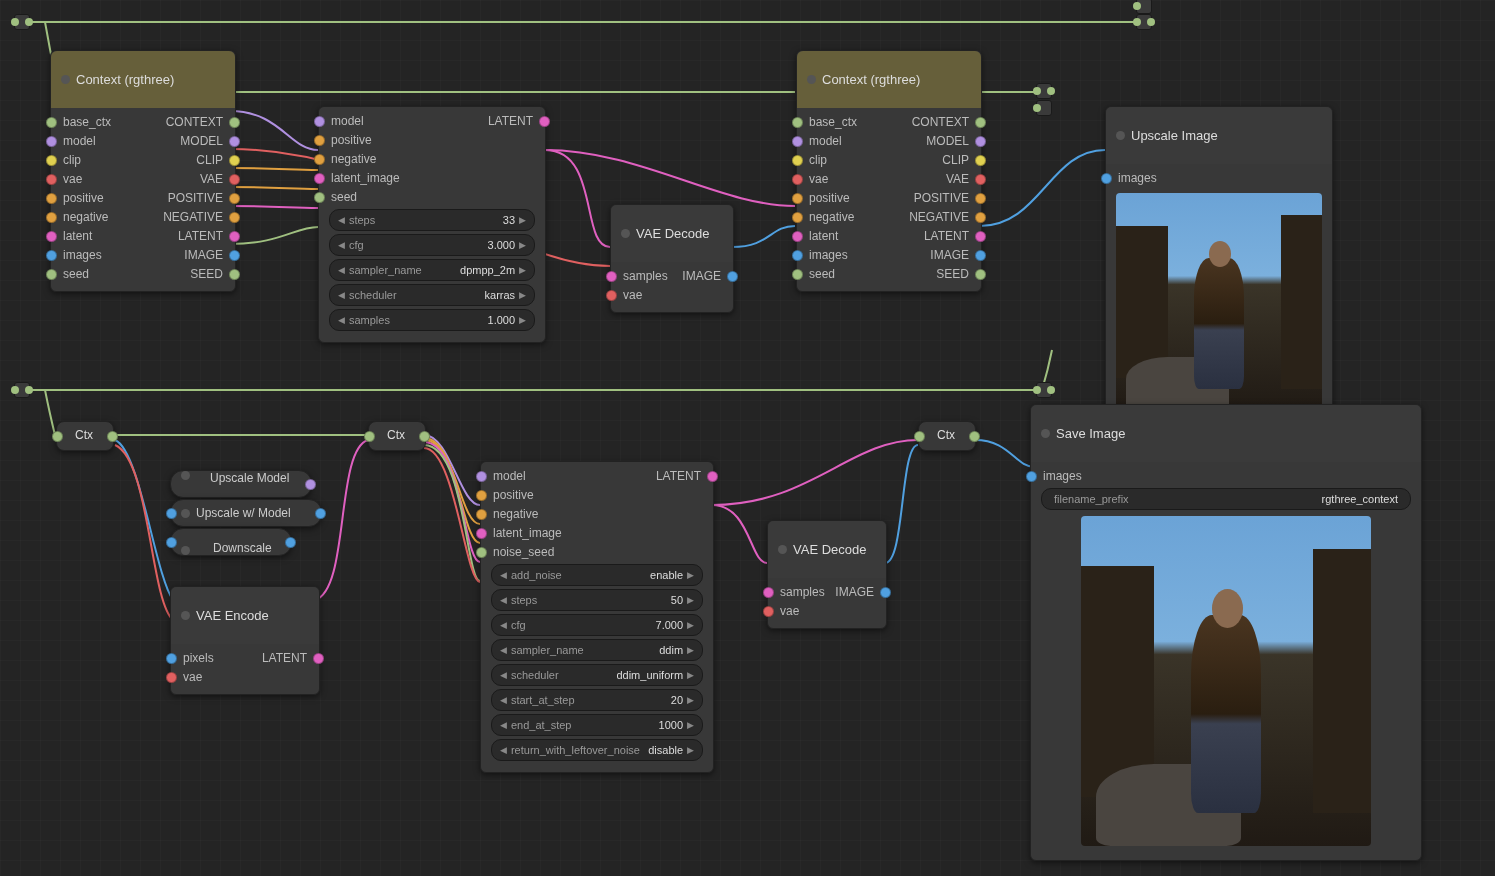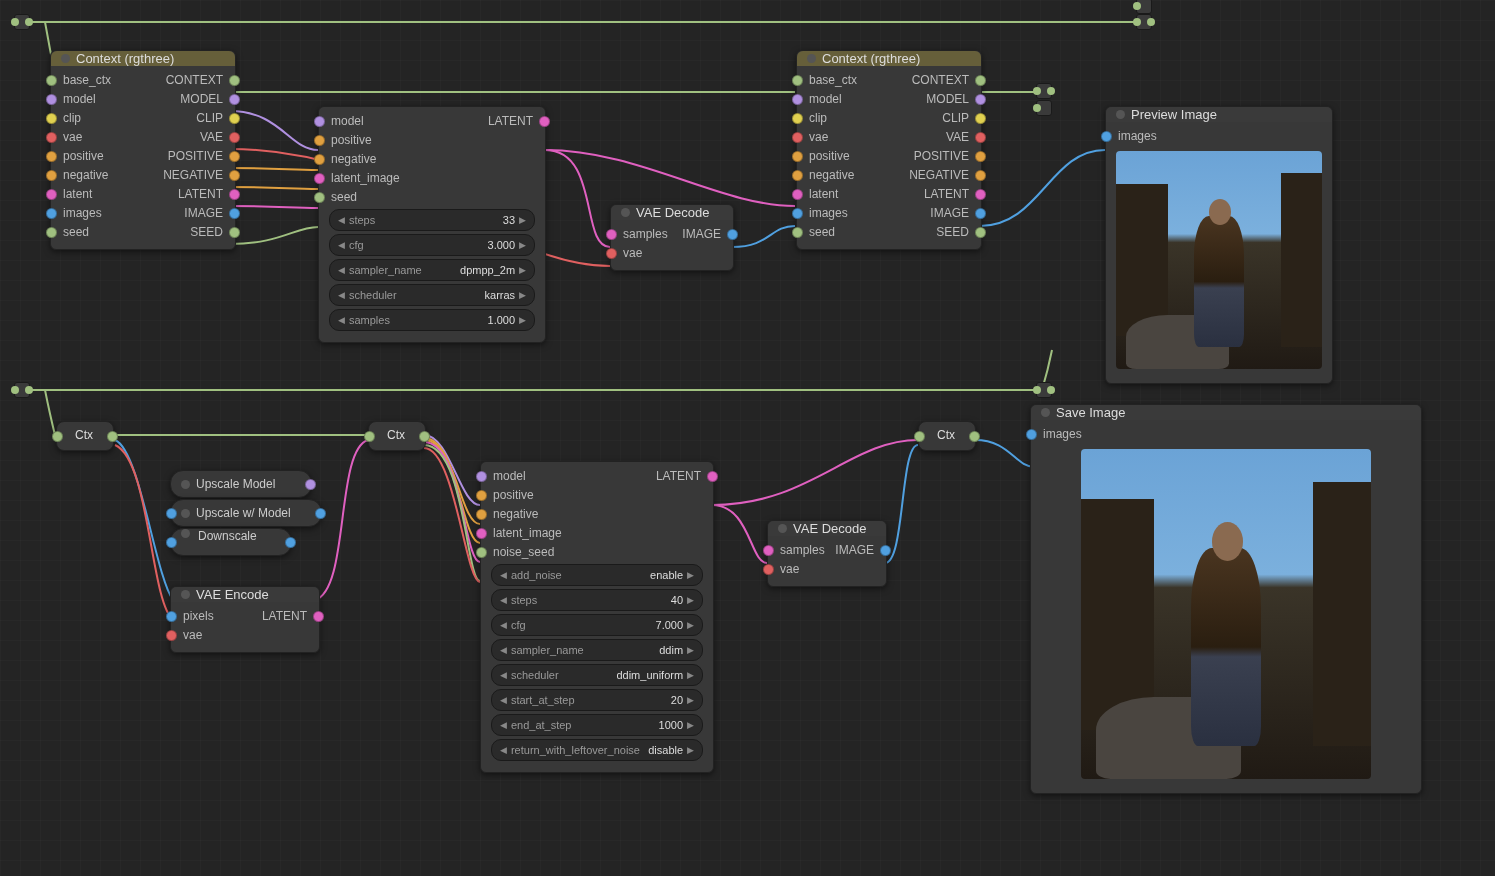--- a/index.html
+++ b/index.html
@@ -7,7 +7,7 @@
 svg.wires{position:absolute;inset:0;width:100%;height:100%;pointer-events:none}
 .node{position:absolute;background:#383838;border:1px solid #222;border-radius:6px;box-shadow:0 2px 6px rgba(0,0,0,.5)}
 .node.olive .title{background:#665f3a}
-.title{background:#3a3a3a;border-radius:6px 6px 0 0;padding:0 10px;color:#ddd;font-size:13px;display:flex;align-items:center;gap:6px}
+.title{background:#3a3a3a;border-radius:6px 6px 0 0;padding:21px 10px;color:#ddd;font-size:13px;display:flex;align-items:center;gap:6px}
 .title .dot{width:9px;height:9px;border-radius:50%;background:#555;flex:none}
 .body{padding:4px 0 8px 0}
 .row{display:flex;align-items:center;height:19px;position:relative;padding:0 12px}

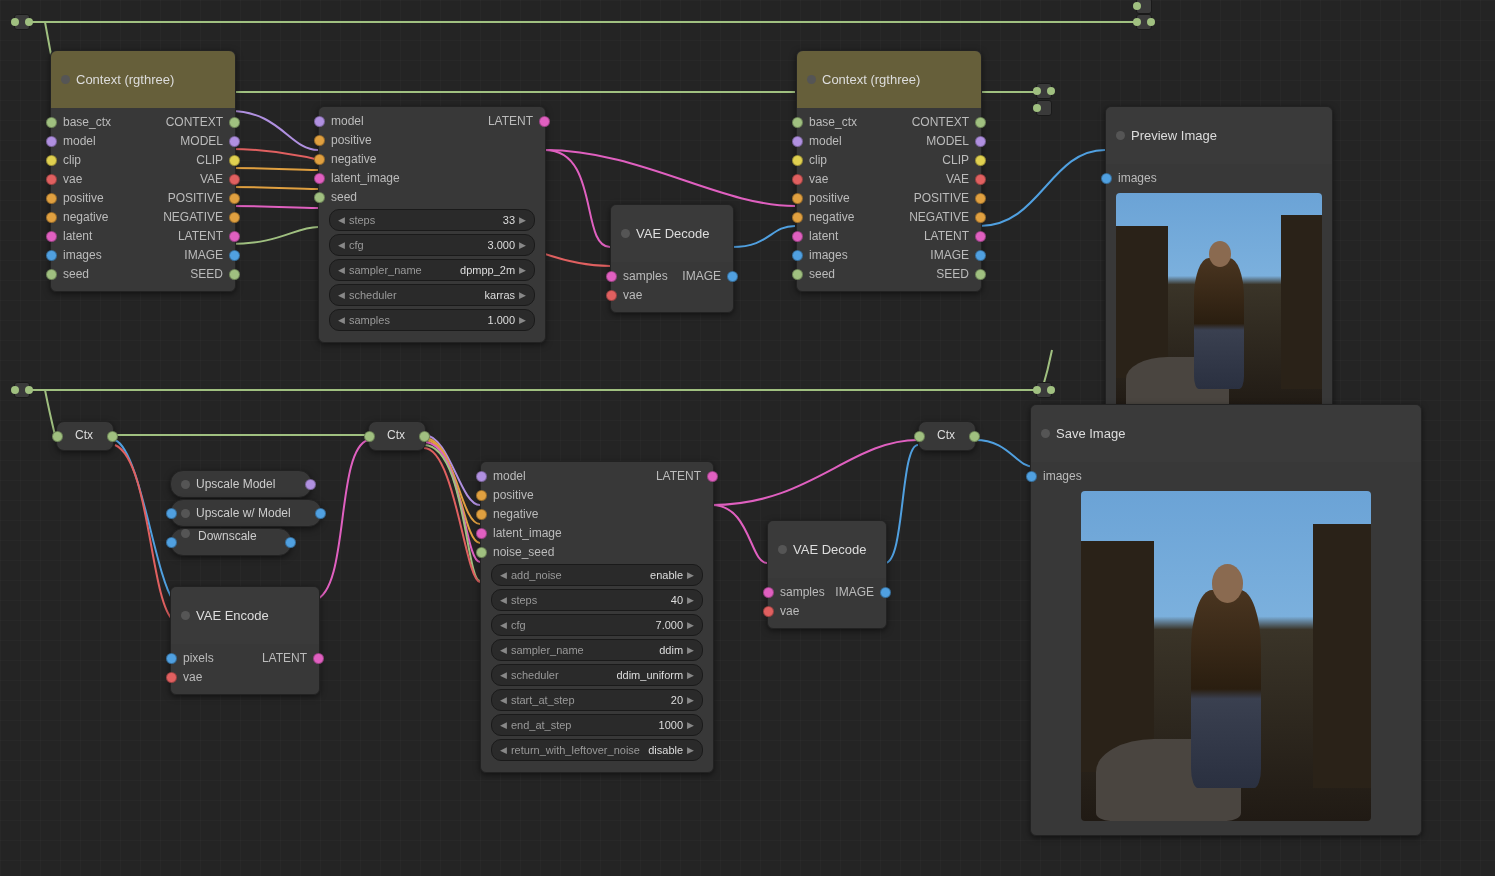--- a/index.html
+++ b/index.html
@@ -305,7 +305,7 @@
 <div class="node" style="left:1105px;top:106px;width:226px">
  <div class="title">
         <span class="dot"></span>
-        <span>Preview Image</span>
+        <span>Upscale Image</span>
       </div>
  <div class="body">
   <div class="row">

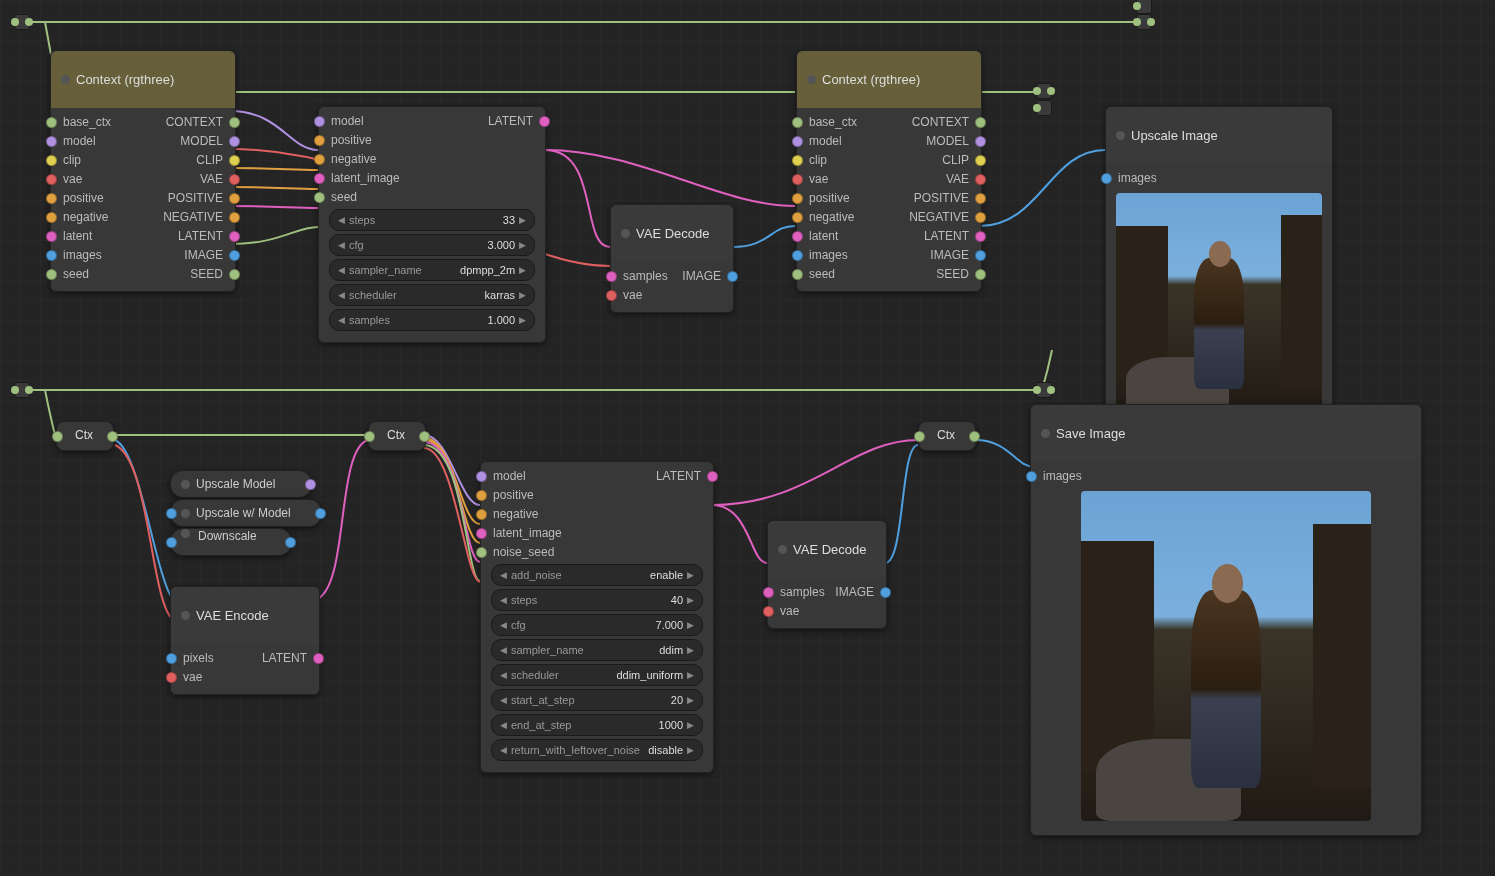--- a/index.html
+++ b/index.html
@@ -350,7 +350,7 @@
 </div>
 
 <div class="node" style="left:170px;top:470px;width:140px;height:26px;border-radius:13px">
- <div style="display:flex;align-items:center;height:100%;padding:0 10px;gap:6px">
+ <div style="display:flex;align-items:flex-start;height:100%;padding:0 10px;gap:20px">
         <span class="dot" style="width:9px;height:9px;border-radius:50%;background:#555"></span>
         <span>Upscale Model</span>
       </div>

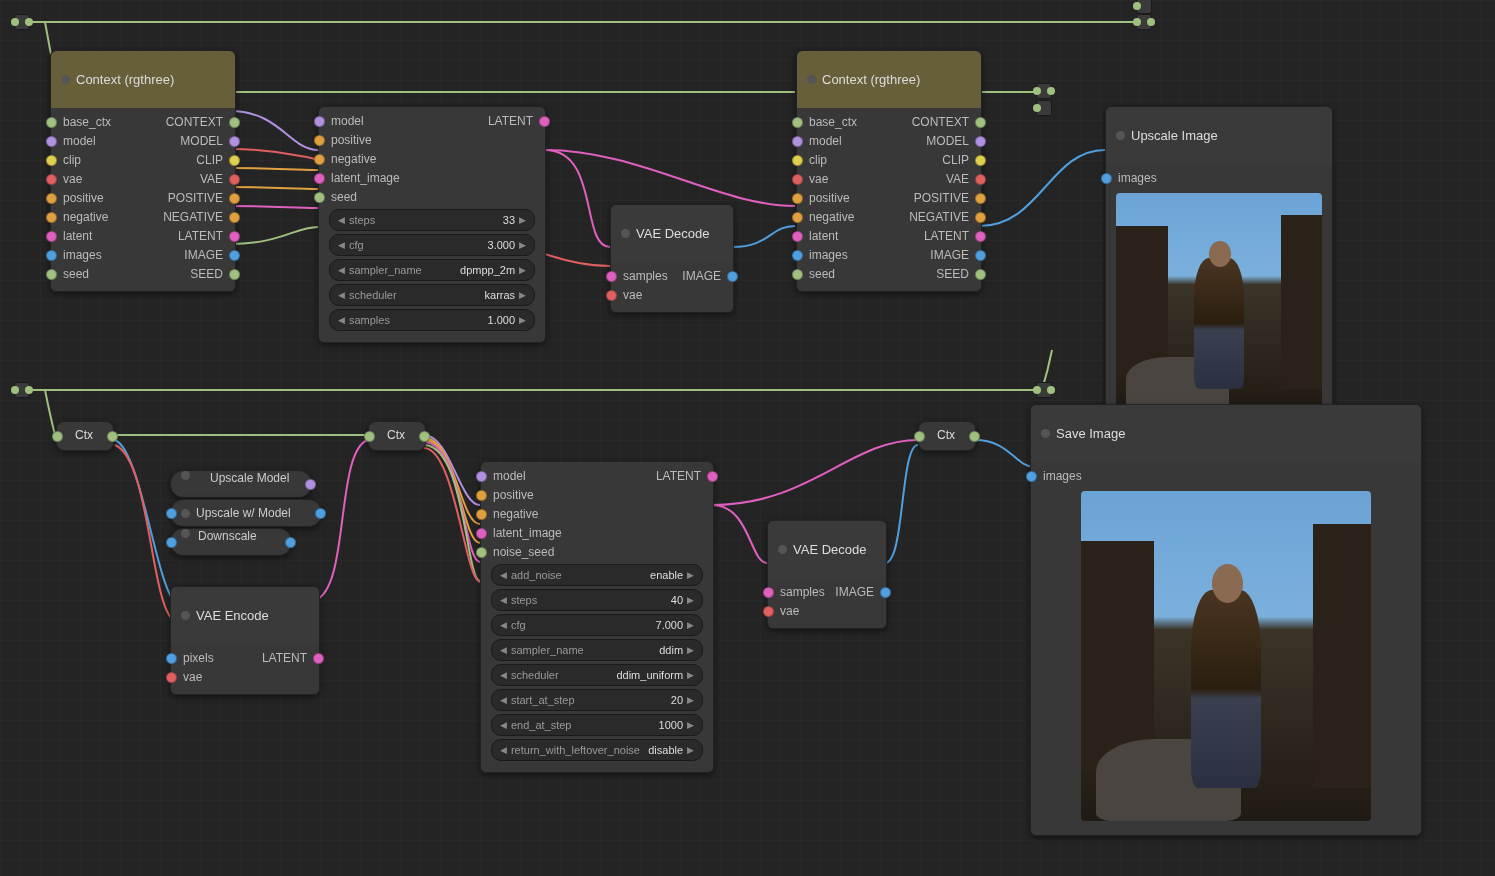--- a/index.html
+++ b/index.html
@@ -498,6 +498,10 @@
           <div class="port in portcol-image"></div>
           <span class="name">images</span>
         </div>
+  <div class="widget">
+          <span class="wl">filename_prefix</span>
+          <span class="wv">rgthree_context</span>
+        </div>
   <div class="imgbox" style="height:330px;margin:6px 50px">
           <div class="wreckL"></div>
           <div class="wreckR"></div>

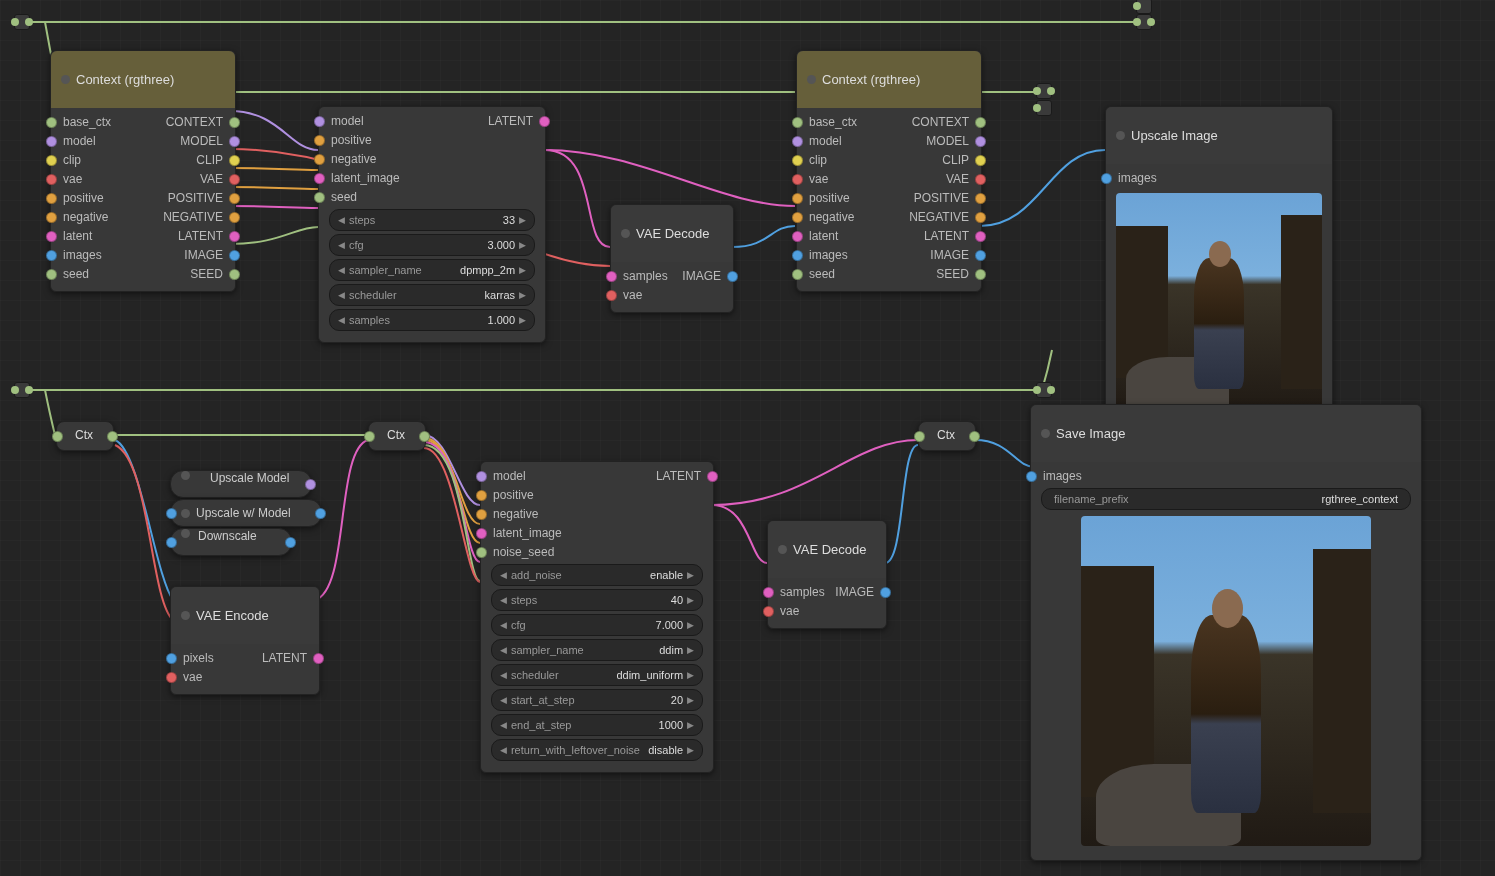--- a/index.html
+++ b/index.html
@@ -365,7 +365,7 @@
       <div class="port portcol-image" style="right:-5px;top:8px"></div>
 </div>
 <div class="node" style="left:170px;top:528px;width:120px;height:26px;border-radius:13px">
- <div style="display:flex;align-items:flex-start;height:100%;padding:0 10px;gap:8px">
+ <div style="display:flex;align-items:flex-end;height:100%;padding:0 10px;gap:23px">
         <span class="dot" style="width:9px;height:9px;border-radius:50%;background:#555"></span>
         <span>Downscale</span>
       </div>

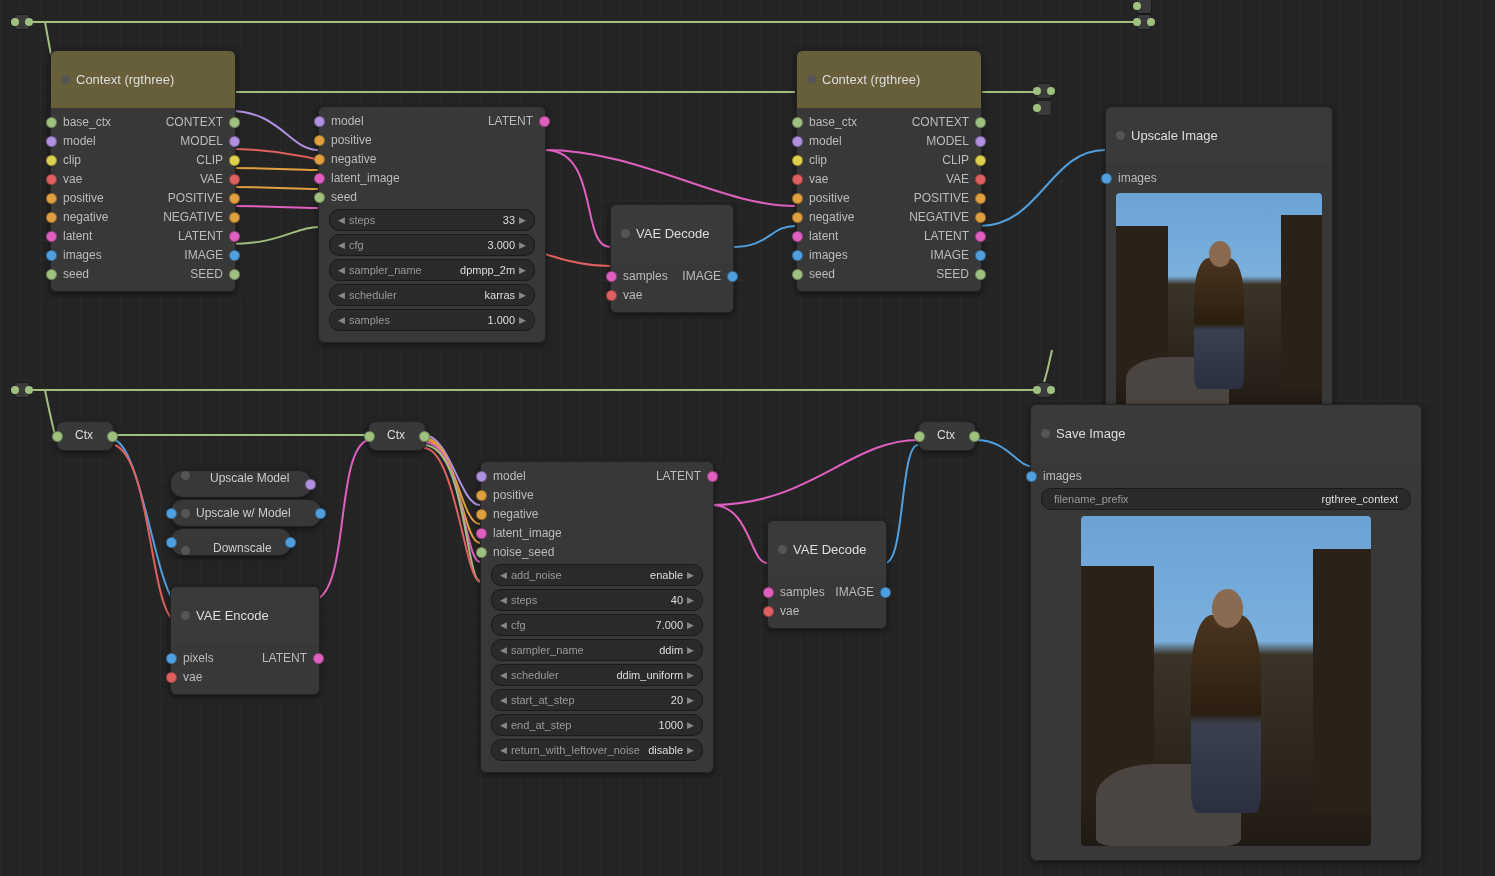--- a/index.html
+++ b/index.html
@@ -426,7 +426,7 @@
           <div class="widget">
             <span class="arrow">◀</span>
             <span class="wl">steps</span>
-            <span class="wv">40</span>
+            <span class="wv">50</span>
             <span class="arrow">▶</span>
           </div>
           <div class="widget">

